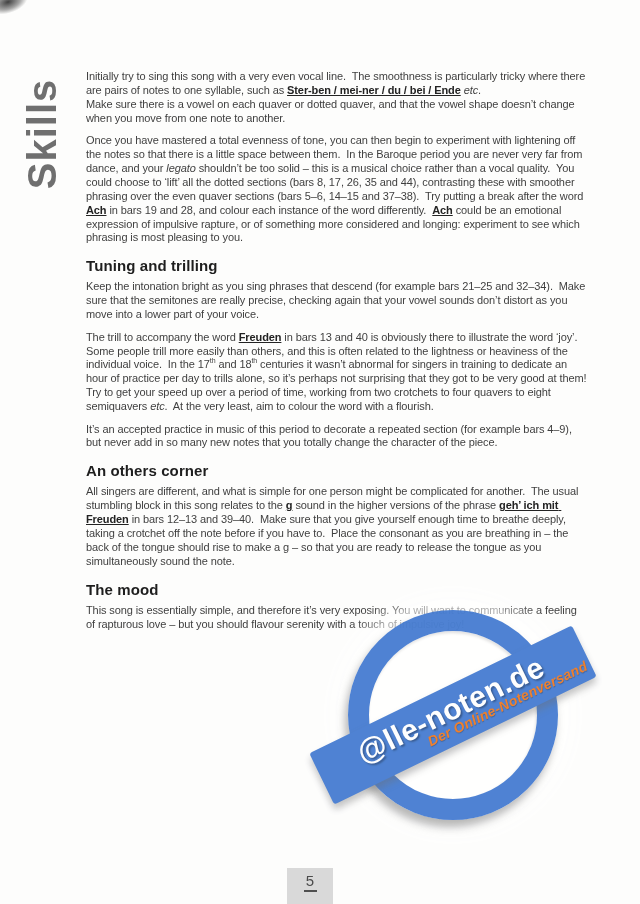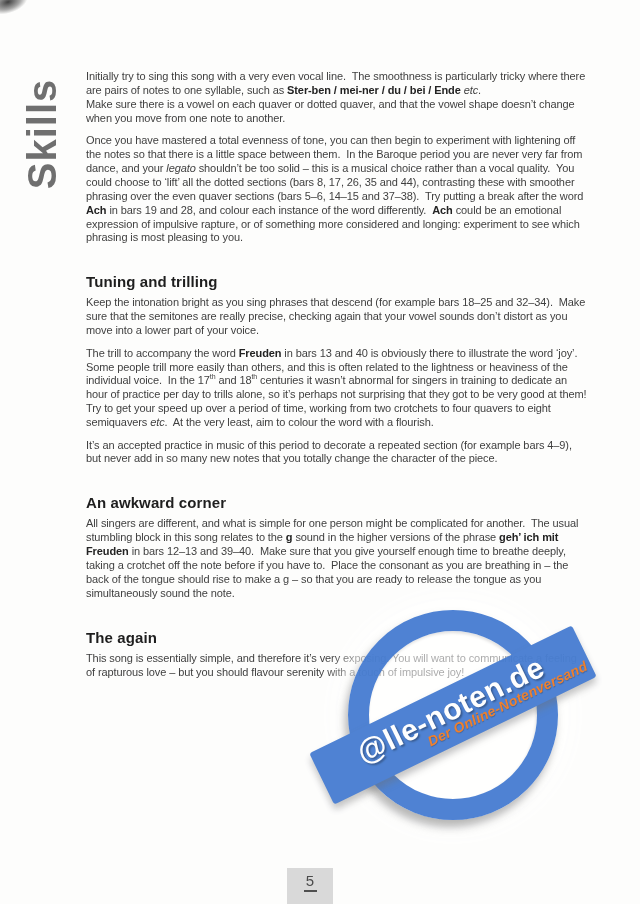--- a/index.html
+++ b/index.html
@@ -29,7 +29,7 @@
     font-size:15px;line-height:17px;margin:28px 0 6px;
     color:var(--heading,#1e1e1e);letter-spacing:.1px;
   }
-  .content b{color:#232323;}
+  .content b{color:#232323;text-decoration:underline;}
   .content sup{font-size:7px;line-height:0;vertical-align:super;}
   
   .stamp{position:absolute;left:341px;top:603px;width:224px;height:224px;opacity:.97;}

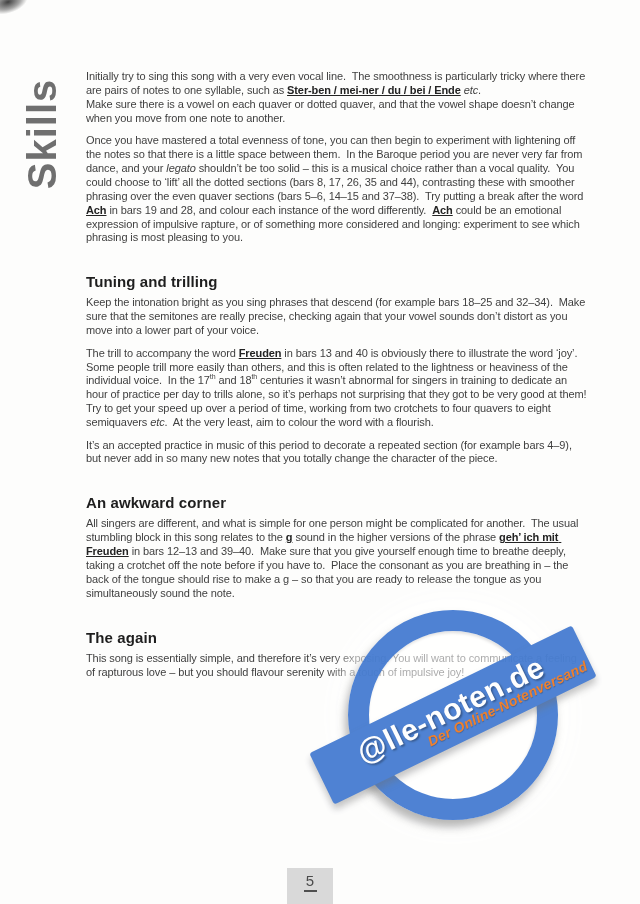--- a/index.html
+++ b/index.html
@@ -26,7 +26,7 @@
   }
   .content p{margin:0 0 8.5px;white-space:pre-wrap;}
   .content h2{
-    font-size:15px;line-height:17px;margin:28px 0 6px;
+    font-size:15px;line-height:17px;margin:12px 0 6px;
     color:var(--heading,#1e1e1e);letter-spacing:.1px;
   }
   .content b{color:#232323;text-decoration:underline;}

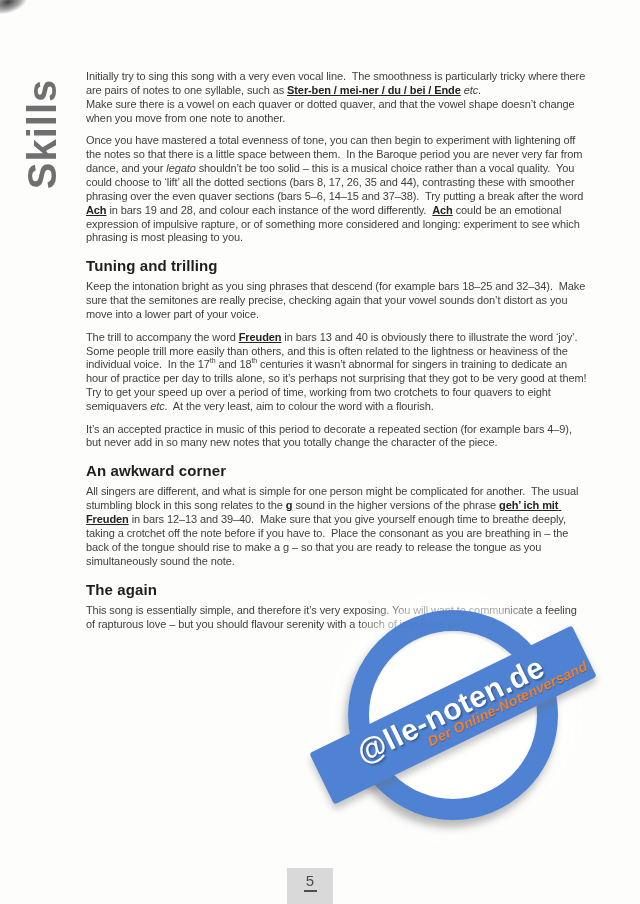--- a/index.html
+++ b/index.html
@@ -81,7 +81,7 @@
     <p><span>Once you have mastered a total evenness of tone, you can then begin to experiment with lightening off the notes so that there is a little space between them.  In the Baroque period you are never very far from dance, and your </span><i>legato</i><span> shouldn’t be too solid – this is a musical choice rather than a vocal quality.  You could choose to ‘lift’ all the dotted sections (bars 8, 17, 26, 35 and 44), contrasting these with smoother phrasing over the even quaver sections (bars 5–6, 14–15 and 37–38).  Try putting a break after the word </span><b>Ach</b><span> in bars 19 and 28, and colour each instance of the word differently.  </span><b>Ach</b><span> could be an emotional expression of impulsive rapture, or of something more considered and longing: experiment to see which phrasing is most pleasing to you.</span></p>
 
     <h2>Tuning and trilling</h2>
-    <p><span>Keep the intonation bright as you sing phrases that descend (for example bars 18–25 and 32–34).  Make sure that the semitones are really precise, checking again that your vowel sounds don’t distort as you move into a lower part of your voice.</span></p>
+    <p><span>Keep the intonation bright as you sing phrases that descend (for example bars 21–25 and 32–34).  Make sure that the semitones are really precise, checking again that your vowel sounds don’t distort as you move into a lower part of your voice.</span></p>
     <p><span>The trill to accompany the word </span><b>Freuden</b><span> in bars 13 and 40 is obviously there to illustrate the word ‘joy’.  Some people trill more easily than others, and this is often related to the lightness or heaviness of the individual voice.  In the 17</span><sup>th</sup><span> and 18</span><sup>th</sup><span> centuries it wasn’t abnormal for singers in training to dedicate an hour of practice per day to trills alone, so it’s perhaps not surprising that they got to be very good at them!  Try to get your speed up over a period of time, working from two crotchets to four quavers to eight semiquavers </span><i>etc</i><span>.  At the very least, aim to colour the word with a flourish.</span></p>
 
     <p><span>It’s an accepted practice in music of this period to decorate a repeated section (for example bars 4–9), but never add in so many new notes that you totally change the character of the piece.</span></p>

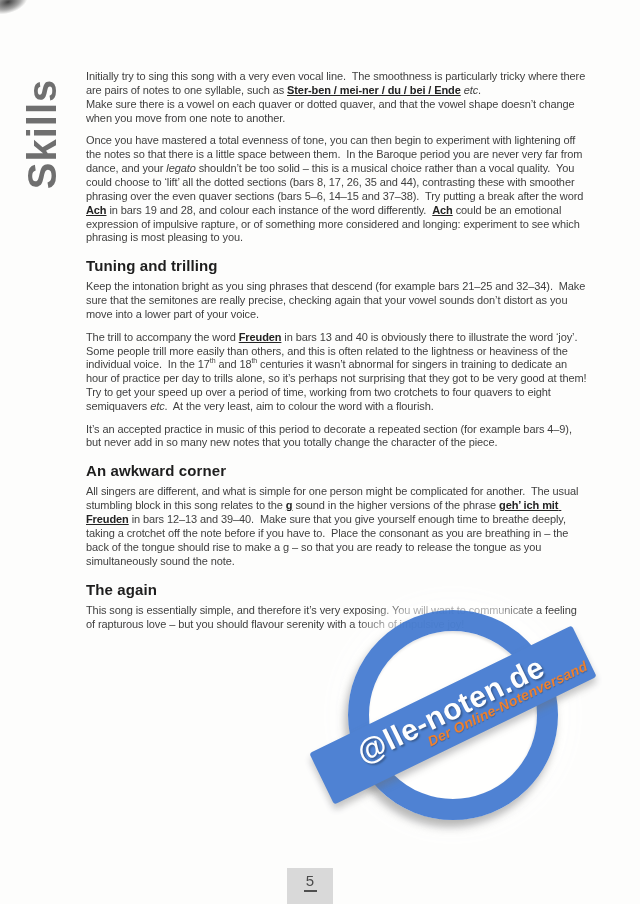--- a/index.html
+++ b/index.html
@@ -86,7 +86,7 @@
 
     <p><span>It’s an accepted practice in music of this period to decorate a repeated section (for example bars 4–9), but never add in so many new notes that you totally change the character of the piece.</span></p>
 
-    <h2>An awkward corner</h2>
+    <h2>An others corner</h2>
     <p><span>All singers are different, and what is simple for one person might be complicated for another.  The usual stumbling block in this song relates to the </span><b>g</b><span> sound in the higher versions of the phrase </span><b>geh’ ich mit Freuden</b><span> in bars 12–13 and 39–40.  Make sure that you give yourself enough time to breathe deeply, taking a crotchet off the note before if you have to.  Place the consonant as you are breathing in – the back of the tongue should rise to make a g – so that you are ready to release the tongue as you simultaneously sound the note.</span></p>
 
     <h2>The again</h2>

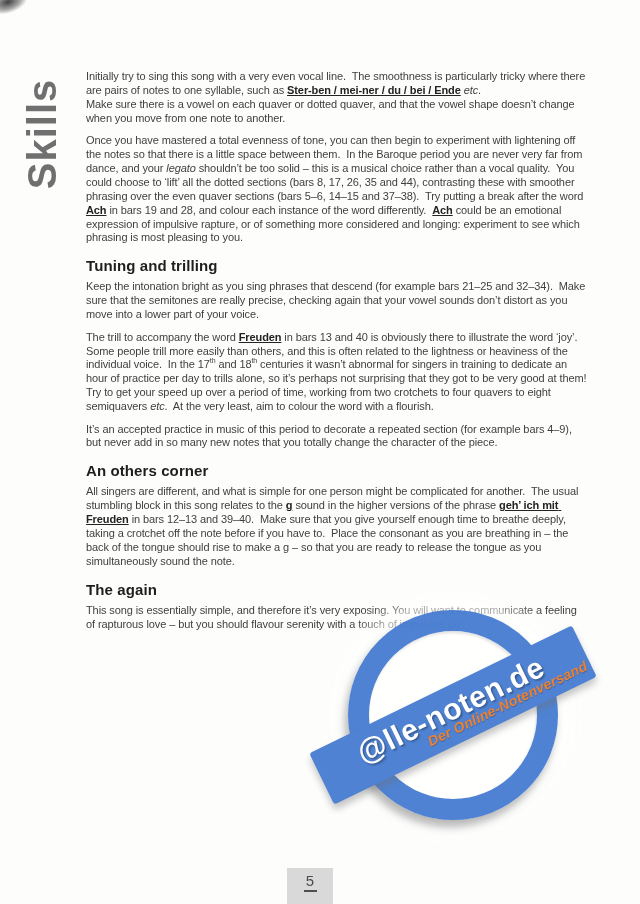--- a/index.html
+++ b/index.html
@@ -89,7 +89,7 @@
     <h2>An others corner</h2>
     <p><span>All singers are different, and what is simple for one person might be complicated for another.  The usual stumbling block in this song relates to the </span><b>g</b><span> sound in the higher versions of the phrase </span><b>geh’ ich mit Freuden</b><span> in bars 12–13 and 39–40.  Make sure that you give yourself enough time to breathe deeply, taking a crotchet off the note before if you have to.  Place the consonant as you are breathing in – the back of the tongue should rise to make a g – so that you are ready to release the tongue as you simultaneously sound the note.</span></p>
 
-    <h2>The again</h2>
+    <h2>The mood</h2>
     <p><span>This song is essentially simple, and therefore it’s very exposing. You will want to communicate a feeling of rapturous love – but you should flavour serenity with a touch of impulsive joy!</span></p>
   </main>
 

